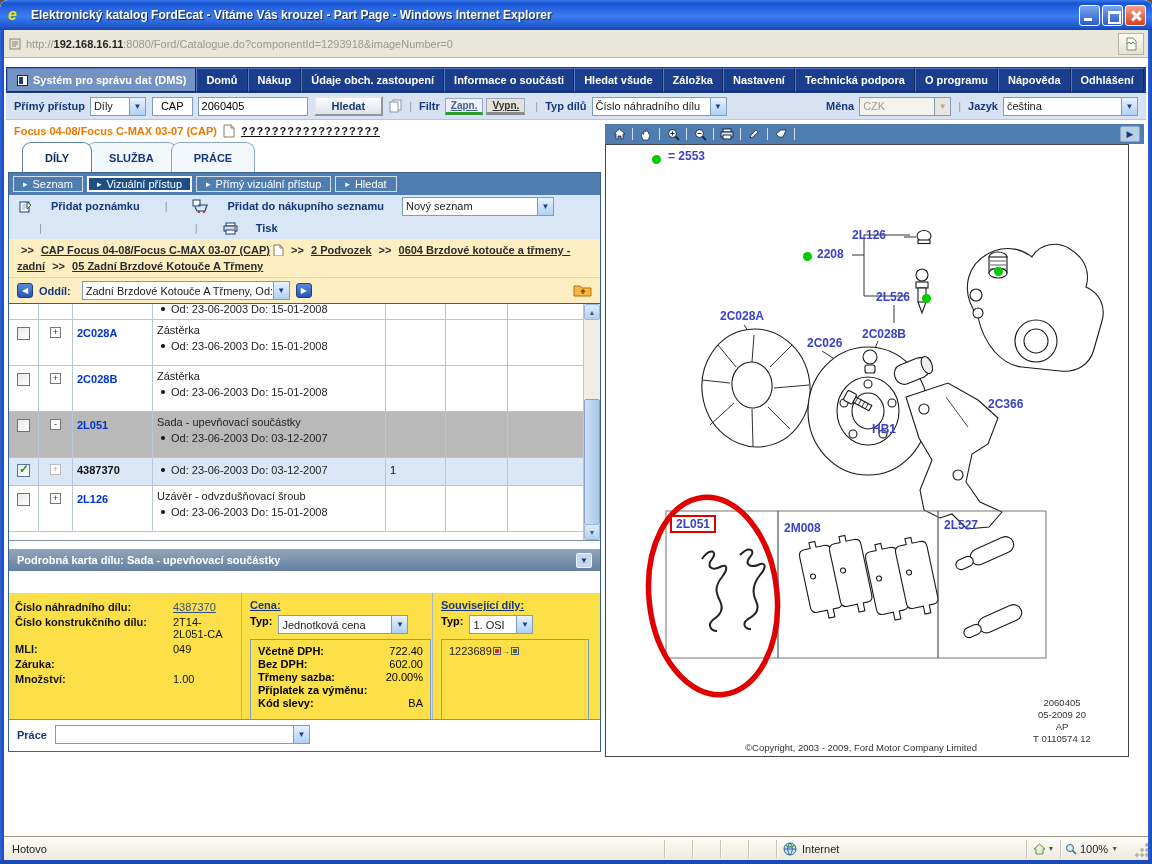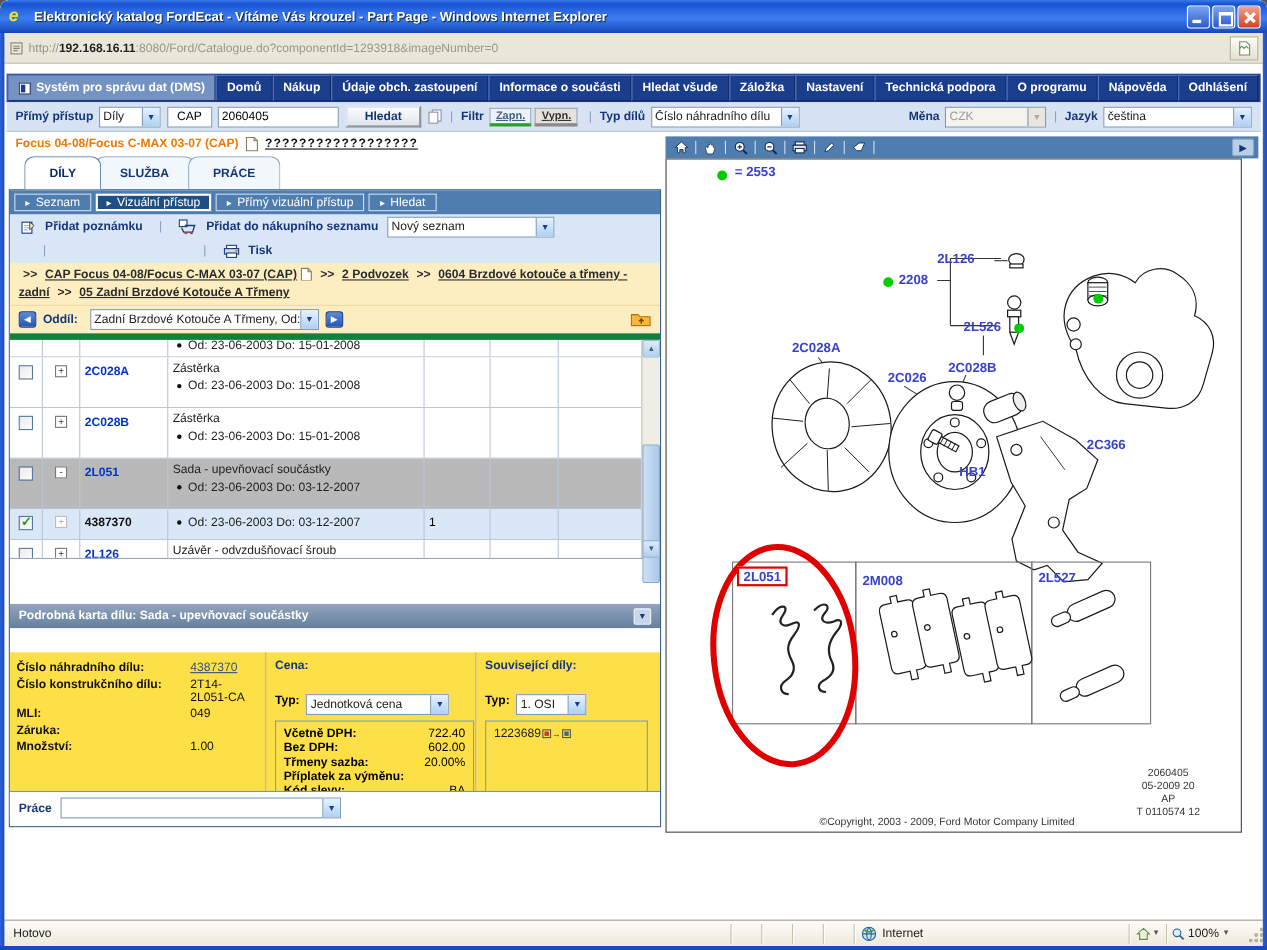--- a/index.html
+++ b/index.html
@@ -74,7 +74,7 @@
   .sbtn::before{content:"▸";font-size:9px;margin-right:5px;}
   .sbtn.active{background:#1f4e85;border:2px solid #fff;padding:0 8px;}
   .actionbar{position:absolute;left:0;right:0;top:22px;height:44px;background:#d9e6f5;font-size:11px;color:#16367c;font-weight:bold;}
-  .abline{display:flex;align-items:center;height:22px;padding:0 10px;gap:8px;}
+  .abline{display:flex;align-items:center;height:22px;padding:0 10px;gap:18px;}
   .ablink{color:#16367c;text-decoration:none;display:flex;align-items:center;gap:4px;}
   .breadcrumb{position:absolute;left:0;right:0;top:66px;height:38px;background:#fdeec2;font-size:11px;font-weight:bold;color:#2b2b2b;
     padding:3px 8px;line-height:16px;}

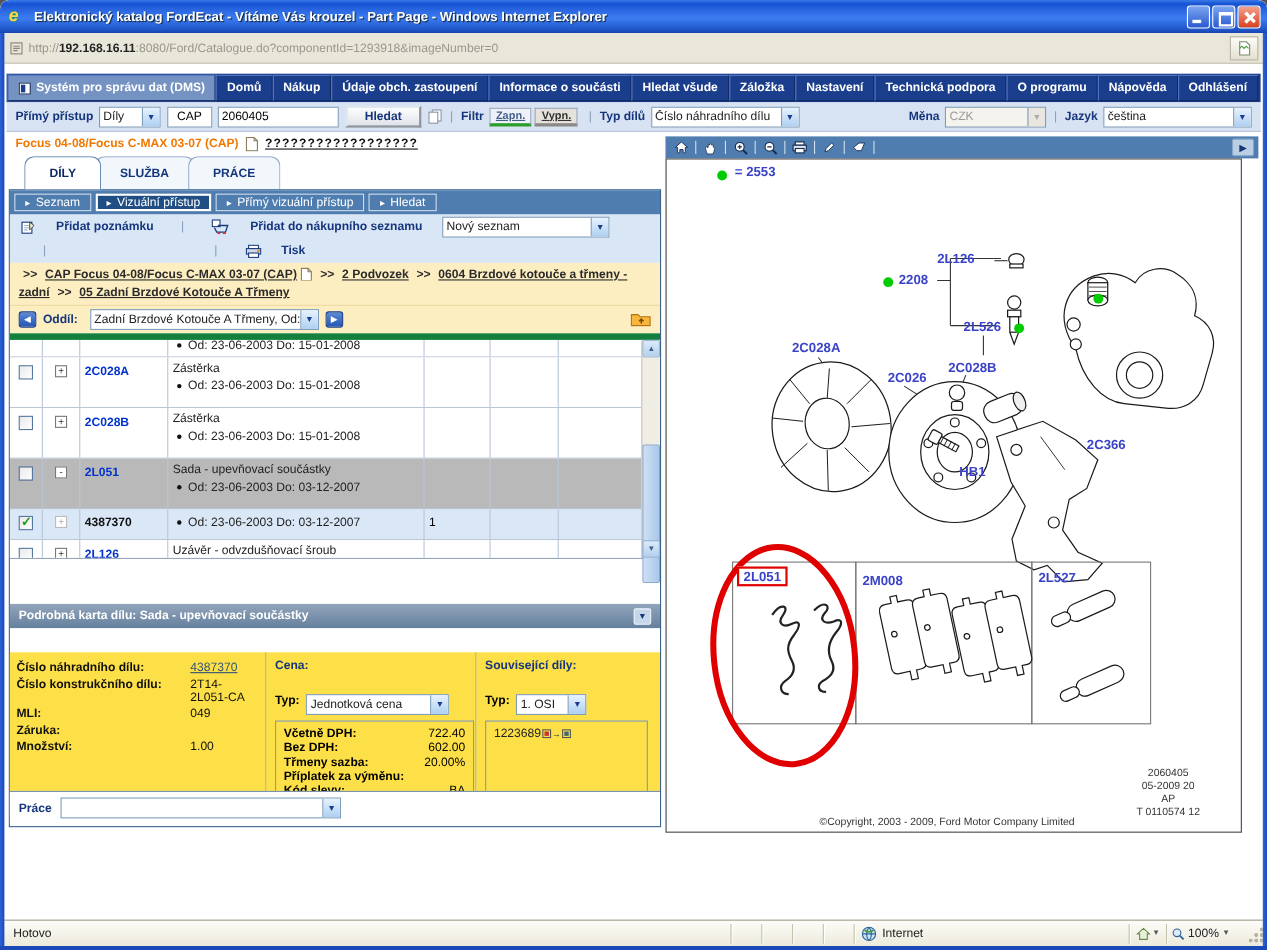--- a/index.html
+++ b/index.html
@@ -86,7 +86,7 @@
     display:flex;align-items:center;justify-content:center;border:1px solid #1c3f8a;}
   .folder-ic{margin-left:auto;}
   
-  .ptable{position:absolute;left:0;right:0;top:130px;height:205px;border-top:6px solid #15803d;border-bottom:1px solid #7a92ac;background:#fff;}
+  .ptable{position:absolute;left:0;right:0;top:130px;height:238px;border-top:1px solid #15803d;border-bottom:1px solid #7a92ac;background:#fff;}
   .rows{position:absolute;left:0;top:0;right:17px;bottom:0;overflow:hidden;}
   .trow{display:flex;border-bottom:1px solid #b9c6d8;background:#fff;}
   .trow.sel{background:#b9b9b9;} .trow.hl{background:#d9e7f7;}

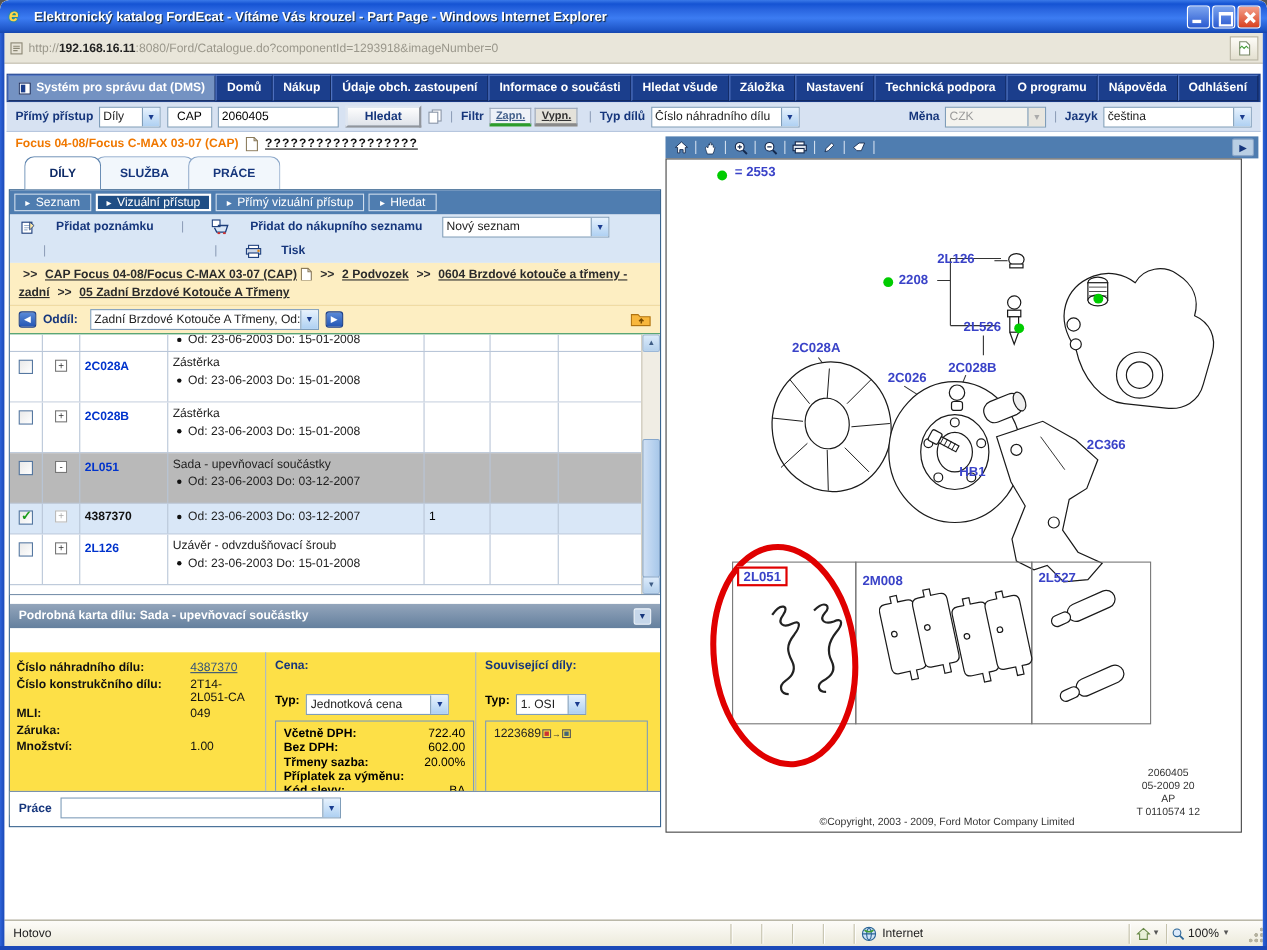--- a/index.html
+++ b/index.html
@@ -129,7 +129,7 @@
   .flabel{font-weight:bold;color:#111;width:158px;flex:none;}
   .fvalue{color:#111;}
   .fvalue.link{color:#33527a;text-decoration:underline;}
-  .coltitle{color:#16367c;font-weight:bold;margin-bottom:20px;}
+  .coltitle{color:#16367c;font-weight:bold;margin-bottom:4px;text-decoration:underline;}
   .typrow{display:flex;align-items:flex-start;gap:6px;margin-bottom:5px;}
   .typrow .flabel2{font-weight:bold;}
   .pricebox{border:1px solid #7f9db9;padding:5px 7px;width:181px;height:88px;}

